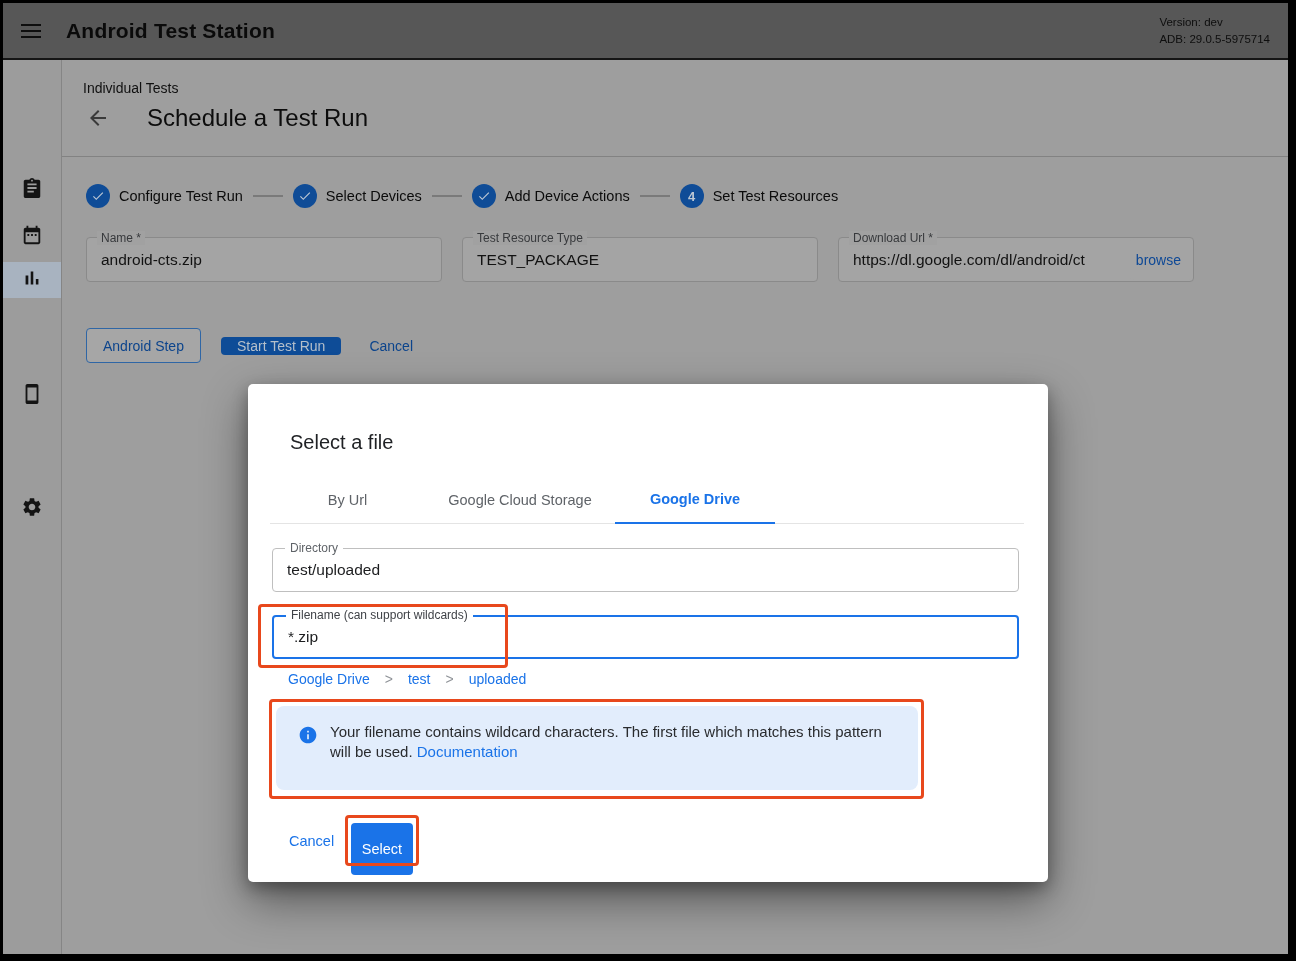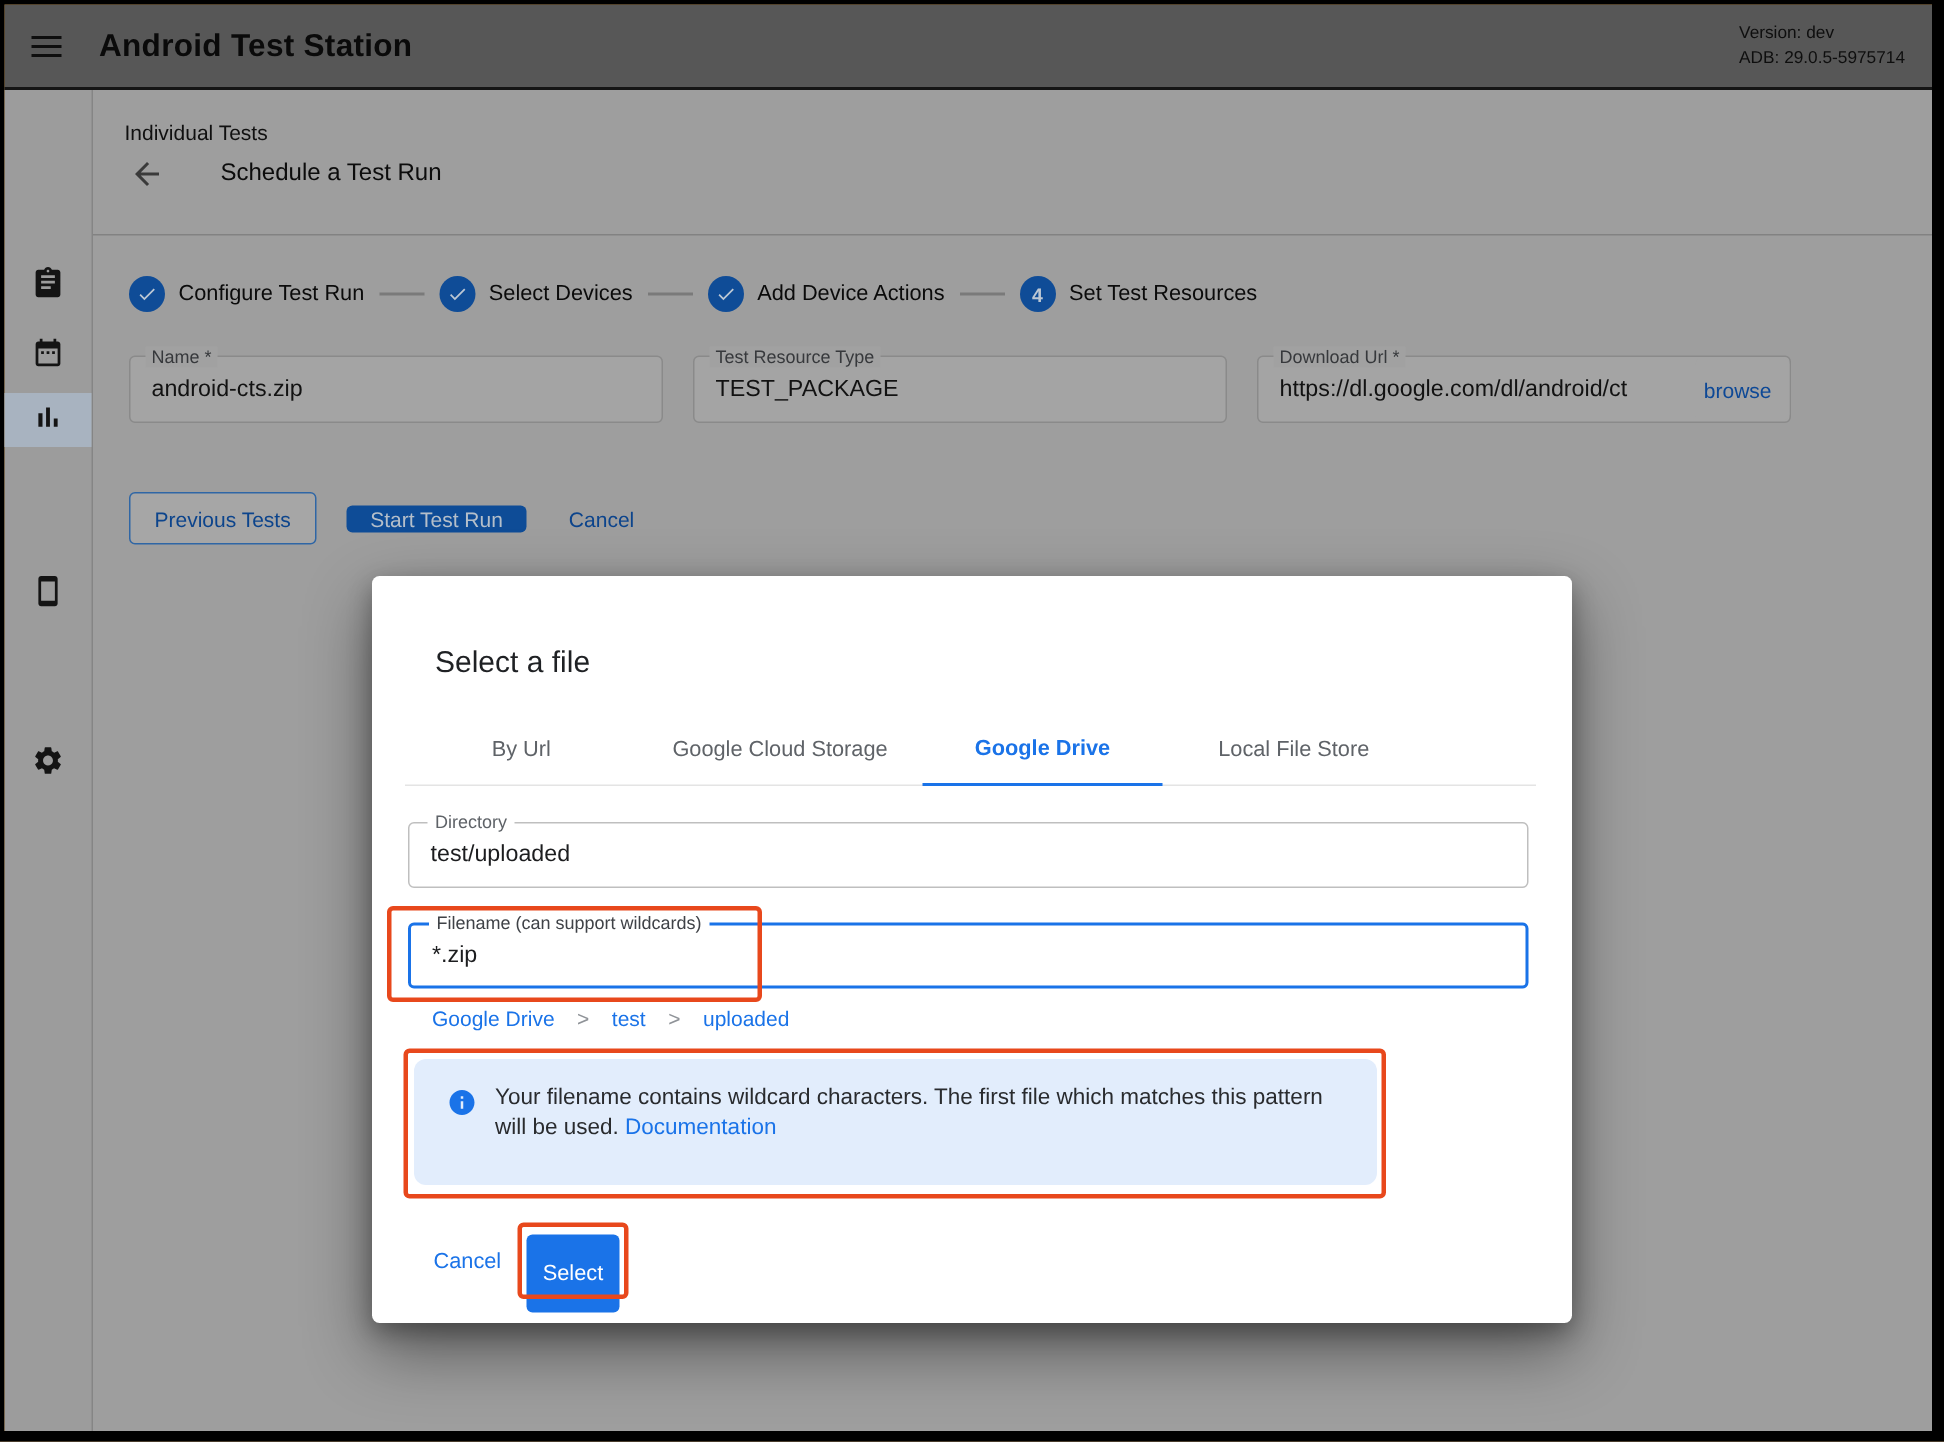--- a/index.html
+++ b/index.html
@@ -32,7 +32,7 @@
   .page-head { position: absolute; left: 24px; top: 44px; display: flex; align-items: center; }
   .back-btn { width: 24px; height: 24px; cursor: pointer; }
   .back-btn svg { fill: #3a3a3a; }
-  .page-title { margin-left: 37px; font-size: 16px; color: #0c0c0c; }
+  .page-title { margin-left: 37px; font-size: 24px; color: #0c0c0c; }
   .head-divider { position: absolute; left: 0; right: 0; top: 96px; height: 1px; background: #828282; }
 
   

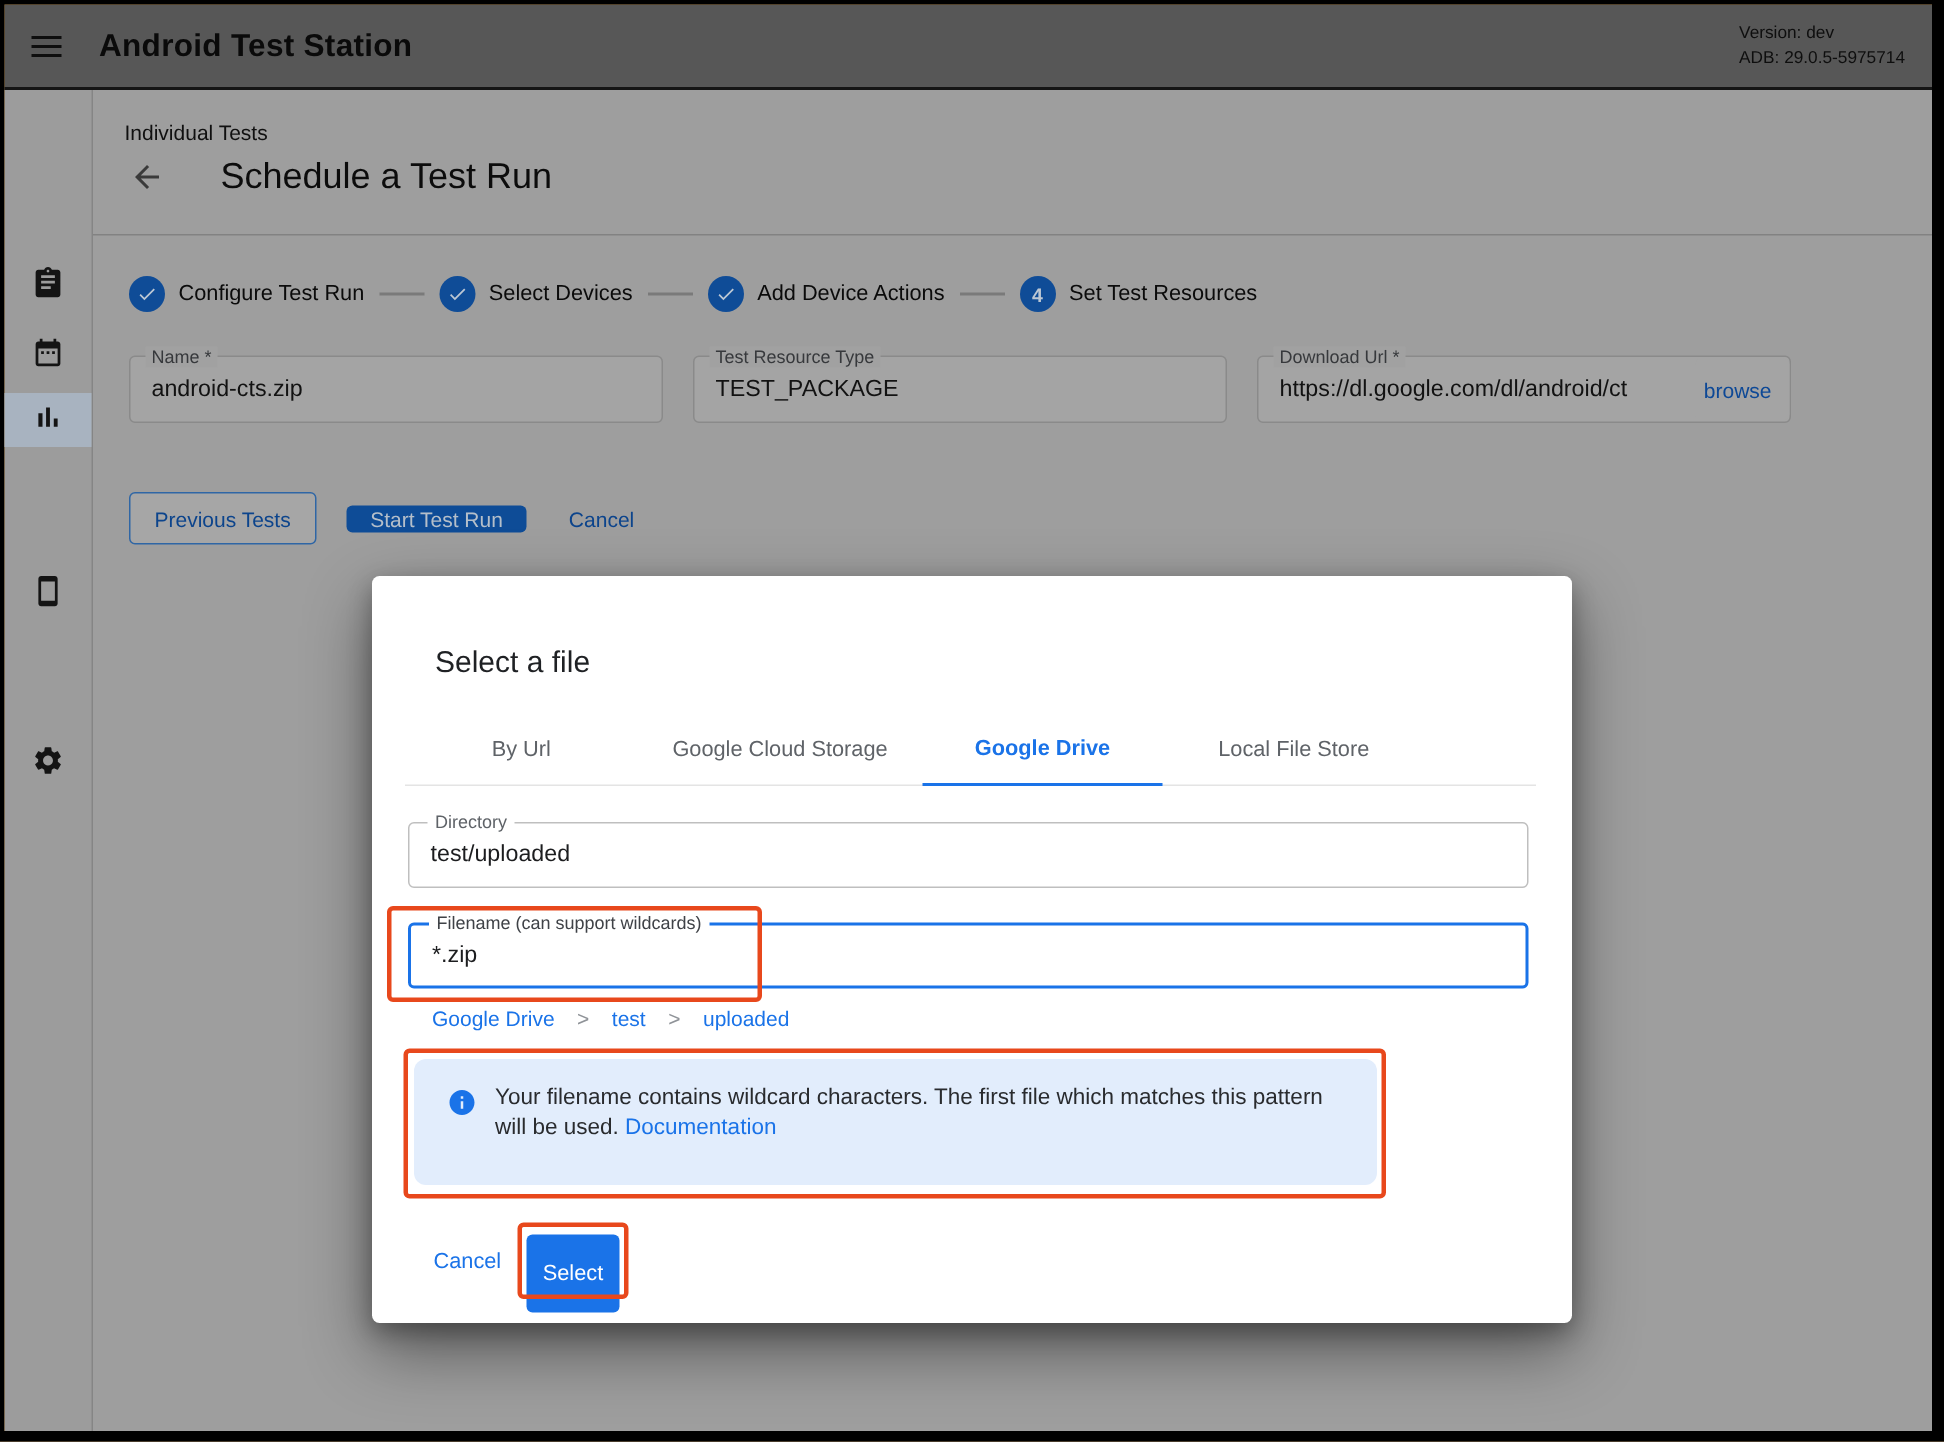--- a/index.html
+++ b/index.html
@@ -239,7 +239,7 @@
       </div>
 
       <div class="page-actions">
-        <div class="btn-outline">Previous Tests</div>
+        <div class="btn-outline">Android Step</div>
         <div class="btn-filled-dim">Start Test Run</div>
         <div class="btn-text-dim">Cancel</div>
       </div>

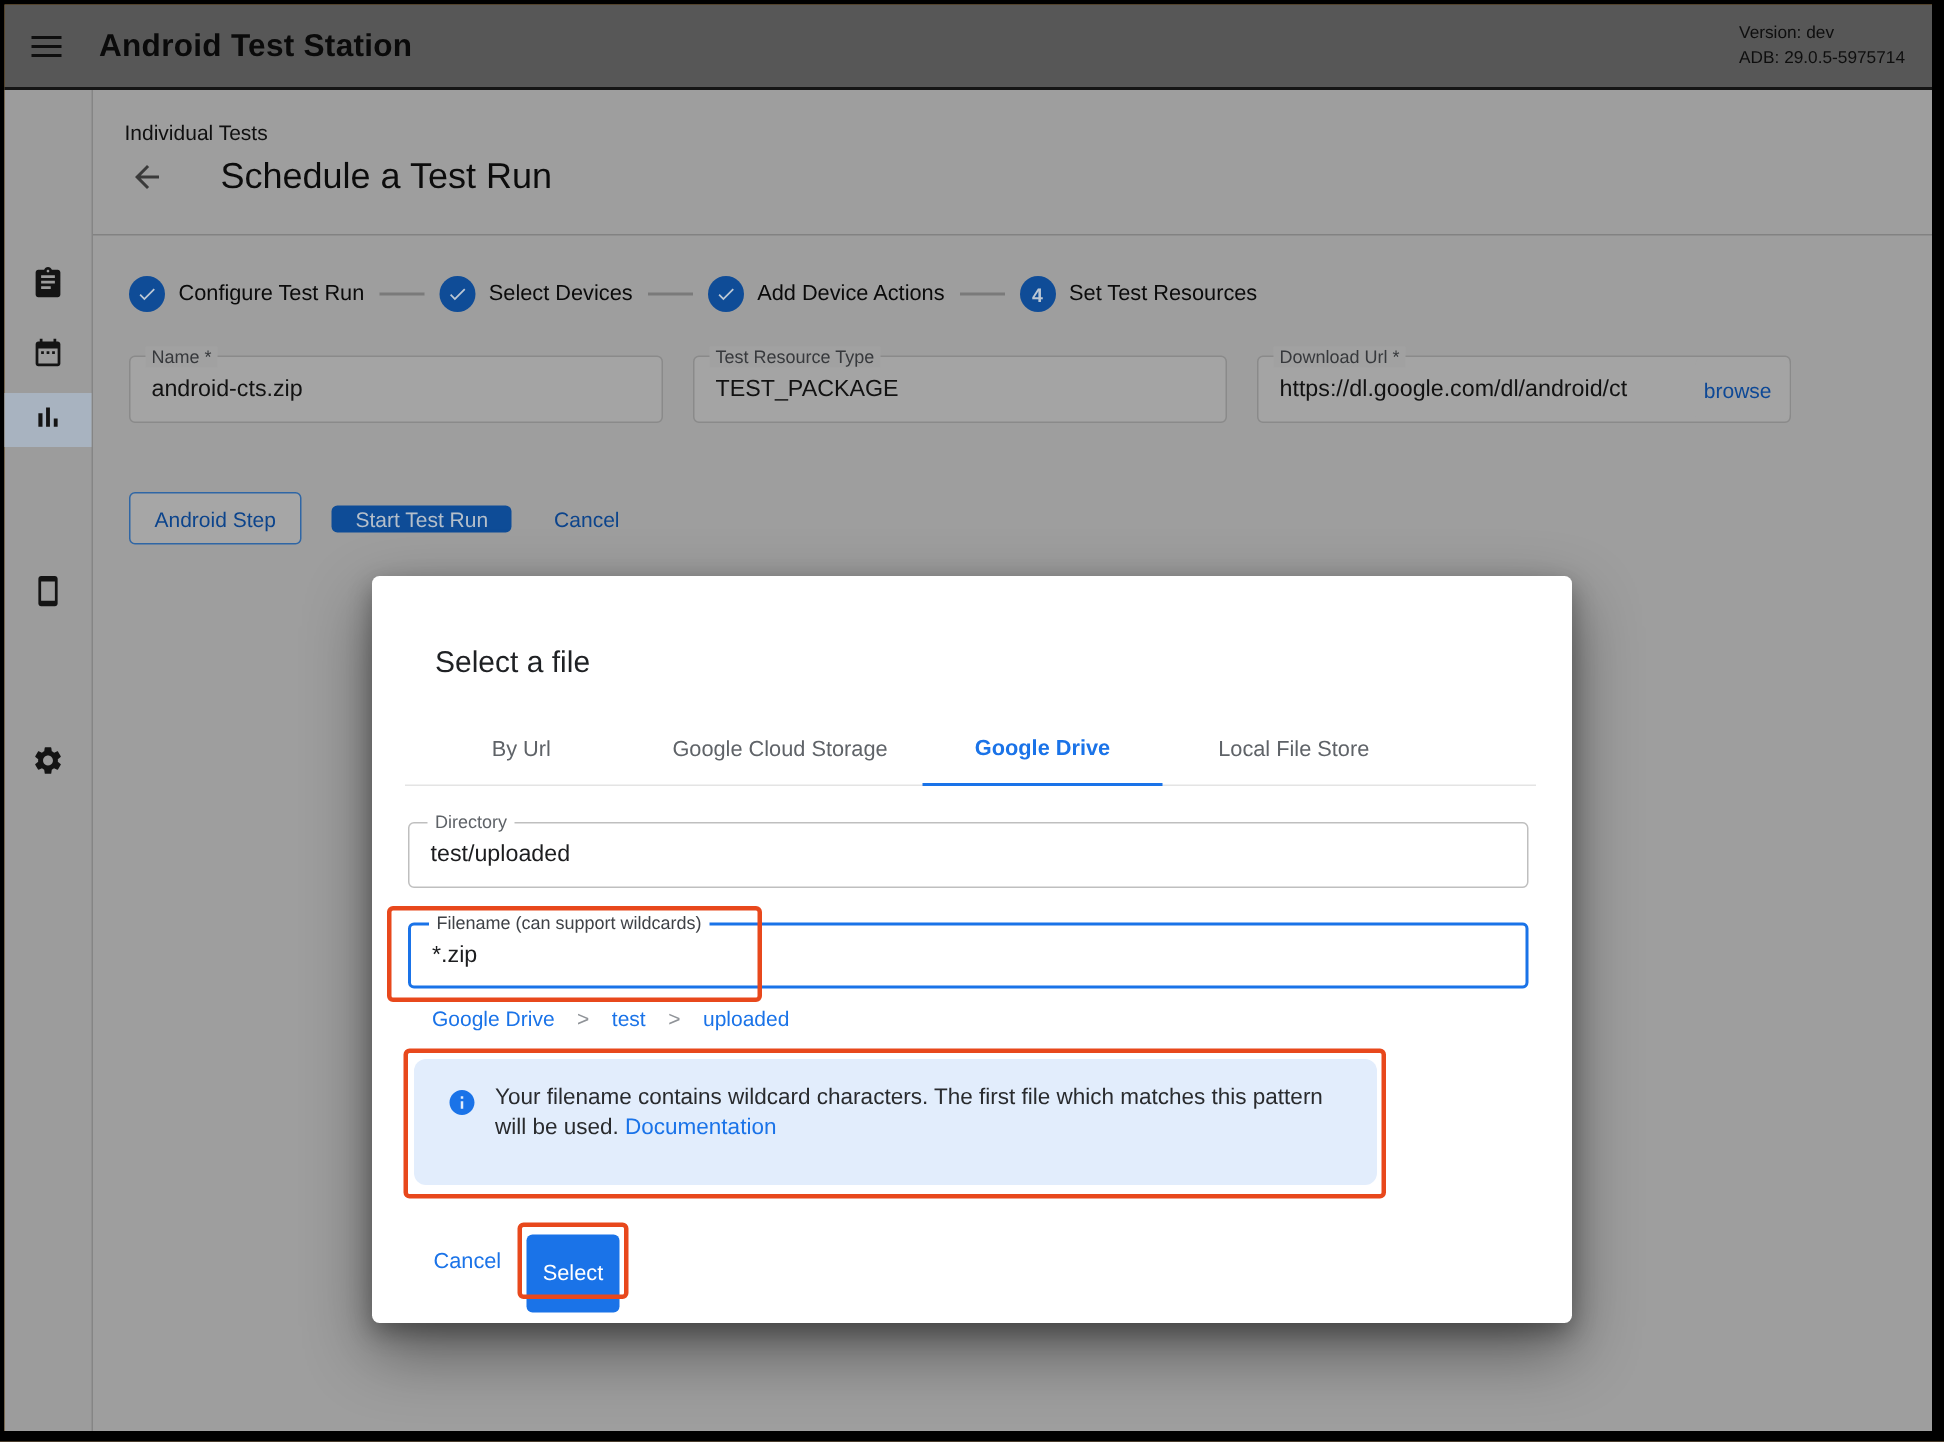--- a/index.html
+++ b/index.html
@@ -251,7 +251,6 @@
           <div class="tab w1">By Url</div>
           <div class="tab w2">Google Cloud Storage</div>
           <div class="tab w3 active">Google Drive</div>
-          <div class="tab w4">Local File Store</div>
         </div>
 
         <div class="mfield" id="fileField">

